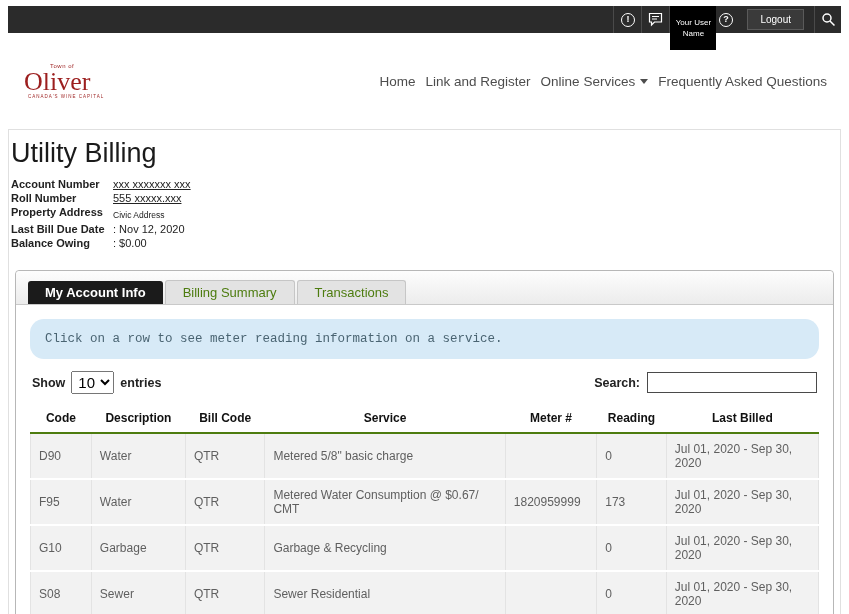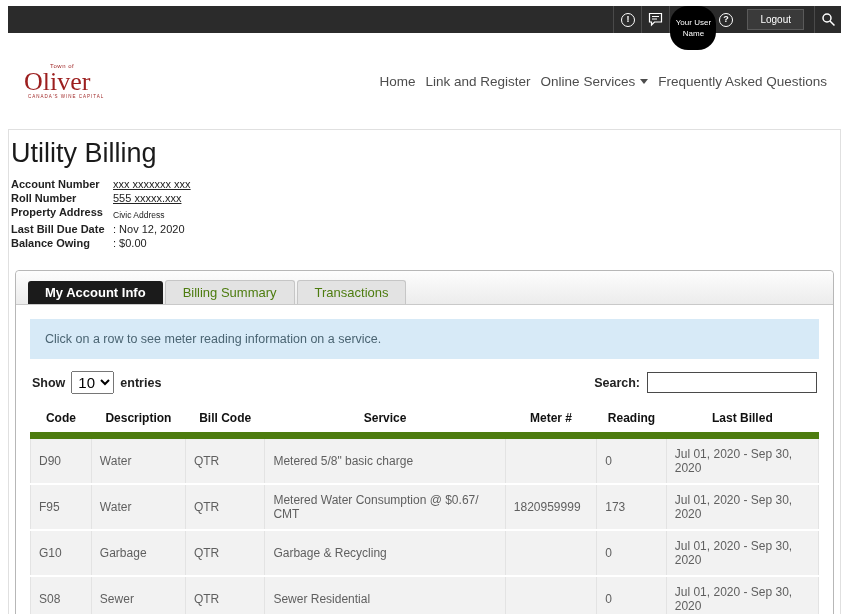--- a/index.html
+++ b/index.html
@@ -45,7 +45,6 @@
     z-index: 2;
     cursor: pointer;
     line-height: 1.4;
-    border-radius: 18px;
   }
   .help-btn { margin-left: -4px; z-index: 1; }
   .logout-btn {

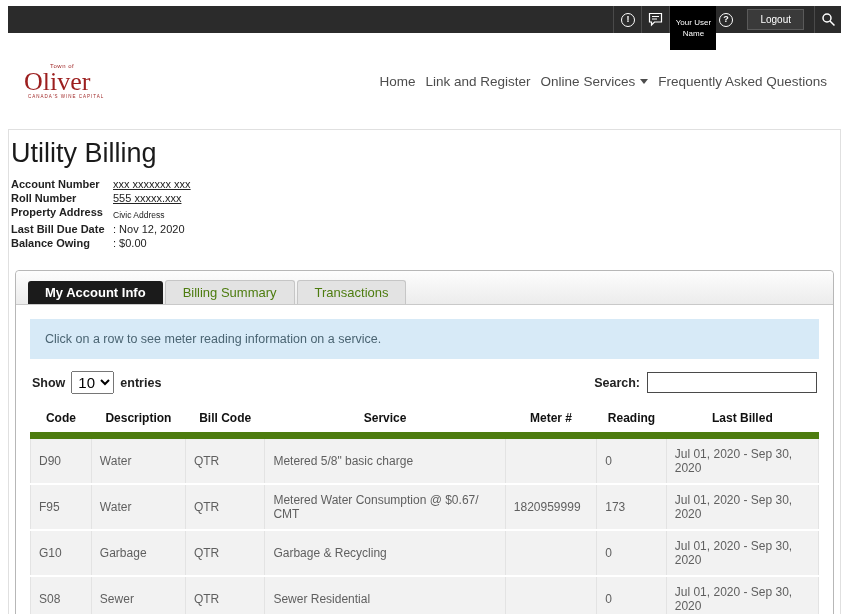--- a/index.html
+++ b/index.html
@@ -158,11 +158,12 @@
 
   .info-alert {
     background: #d7eaf7;
-    border-radius: 0;
+    border-radius: 14px;
     padding: 13px 15px;
     font-size: 12.5px;
     color: #4a6472;
     margin-bottom: 12px;
+    font-family: Liberation Mono, monospace;
   }
 
   .controls-row {

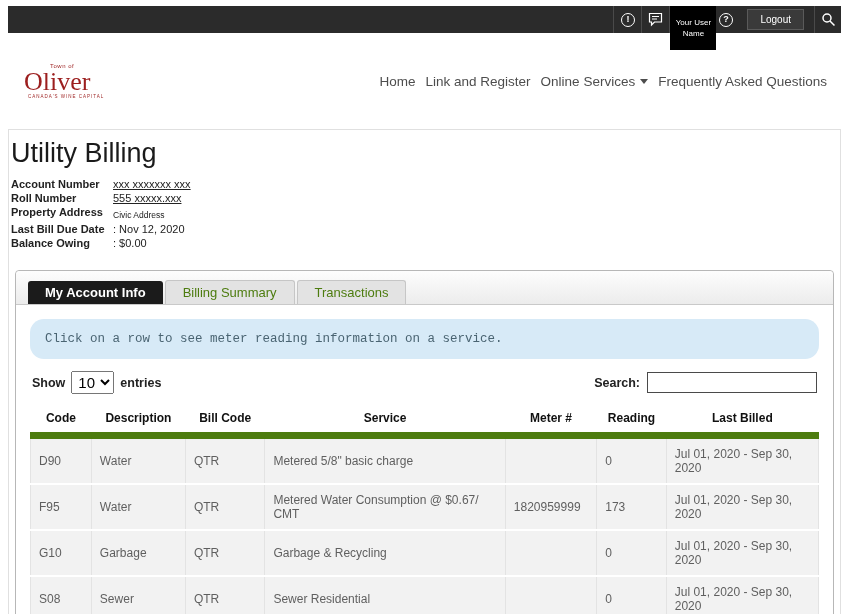--- a/index.html
+++ b/index.html
@@ -215,7 +215,7 @@
   }
   table.services tbody td:first-child { border-left: 1px solid #e3e3e3; }
   table.services tbody td:last-child { border-right: 1px solid #e3e3e3; }
-  table.services tbody tr:first-child td { border-top: 7px solid #4d7c0f; }
+  table.services tbody tr:first-child td { border-top: 2px solid #4d7c0f; }
   table.services tbody tr { cursor: pointer; }
   .col-center { }
   .col-left { text-align: left; }

